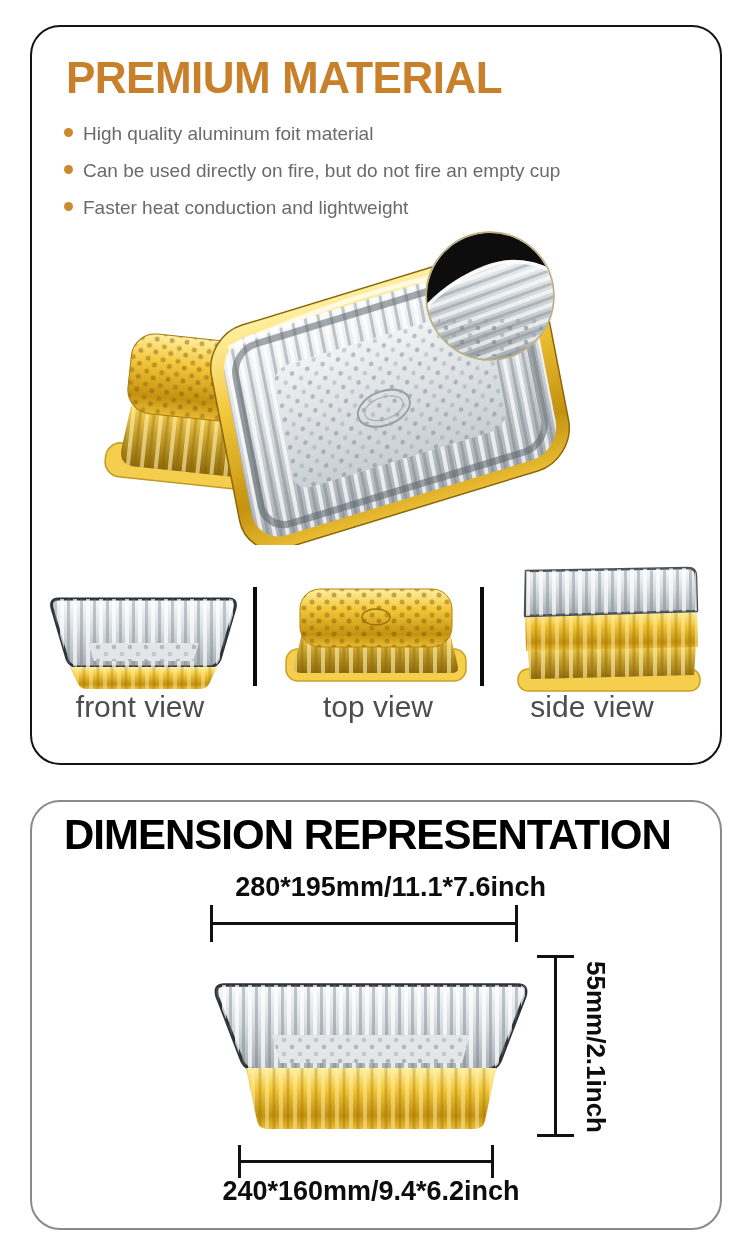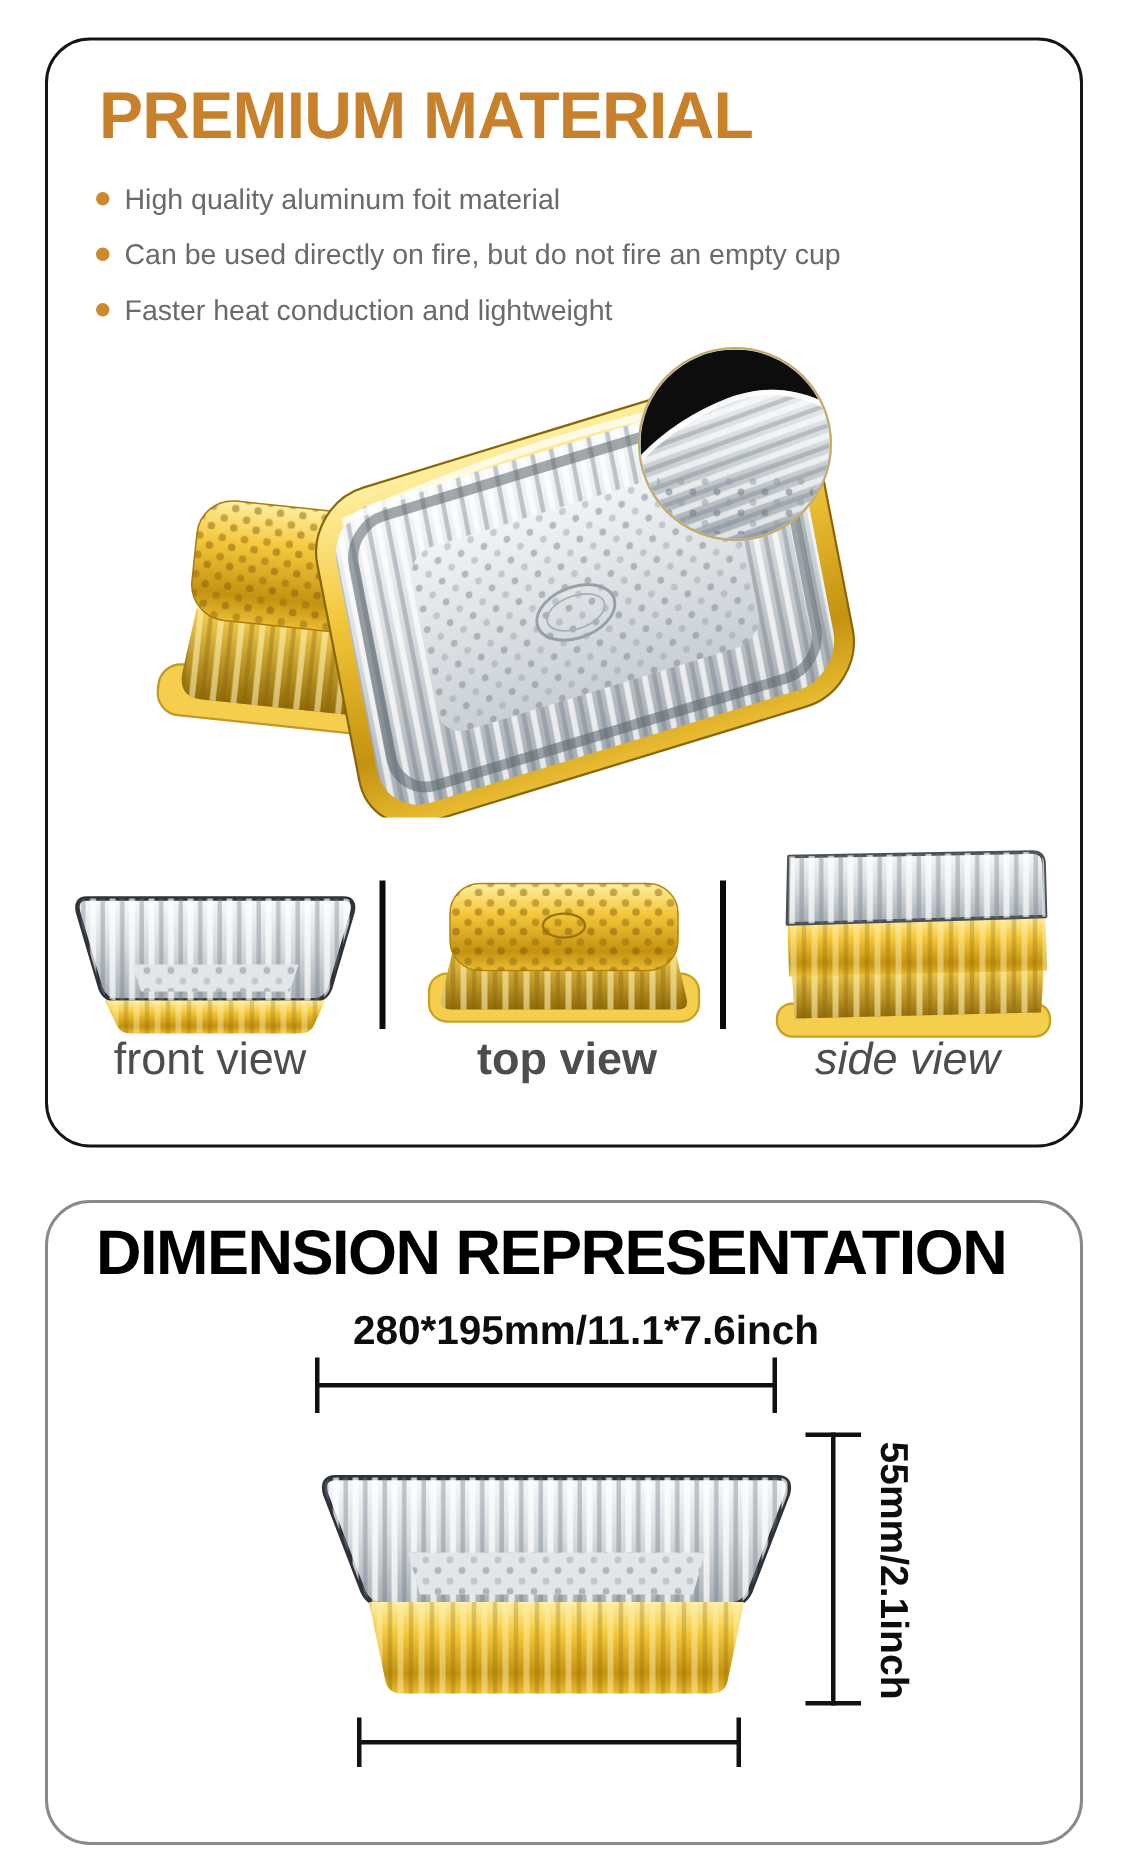--- a/index.html
+++ b/index.html
@@ -22,7 +22,7 @@
   .vdiv2{left:480px;top:587px;height:99px;}
   .view-label{position:absolute;top:690px;font-size:30px;color:#4d4d4d;text-align:center;white-space:nowrap;}
   .vl1{left:40px;width:200px;}
-  .vl2{left:278px;width:200px;font-weight:bold;}
+  .vl2{left:278px;width:200px;}
   .vl3{left:505px;width:200px;font-style:italic;}
   .dim-text{position:absolute;font-weight:700;color:#0d0d0d;white-space:nowrap;}
   .dt-top{left:180px;top:872px;width:366px;text-align:right;font-size:27px;}

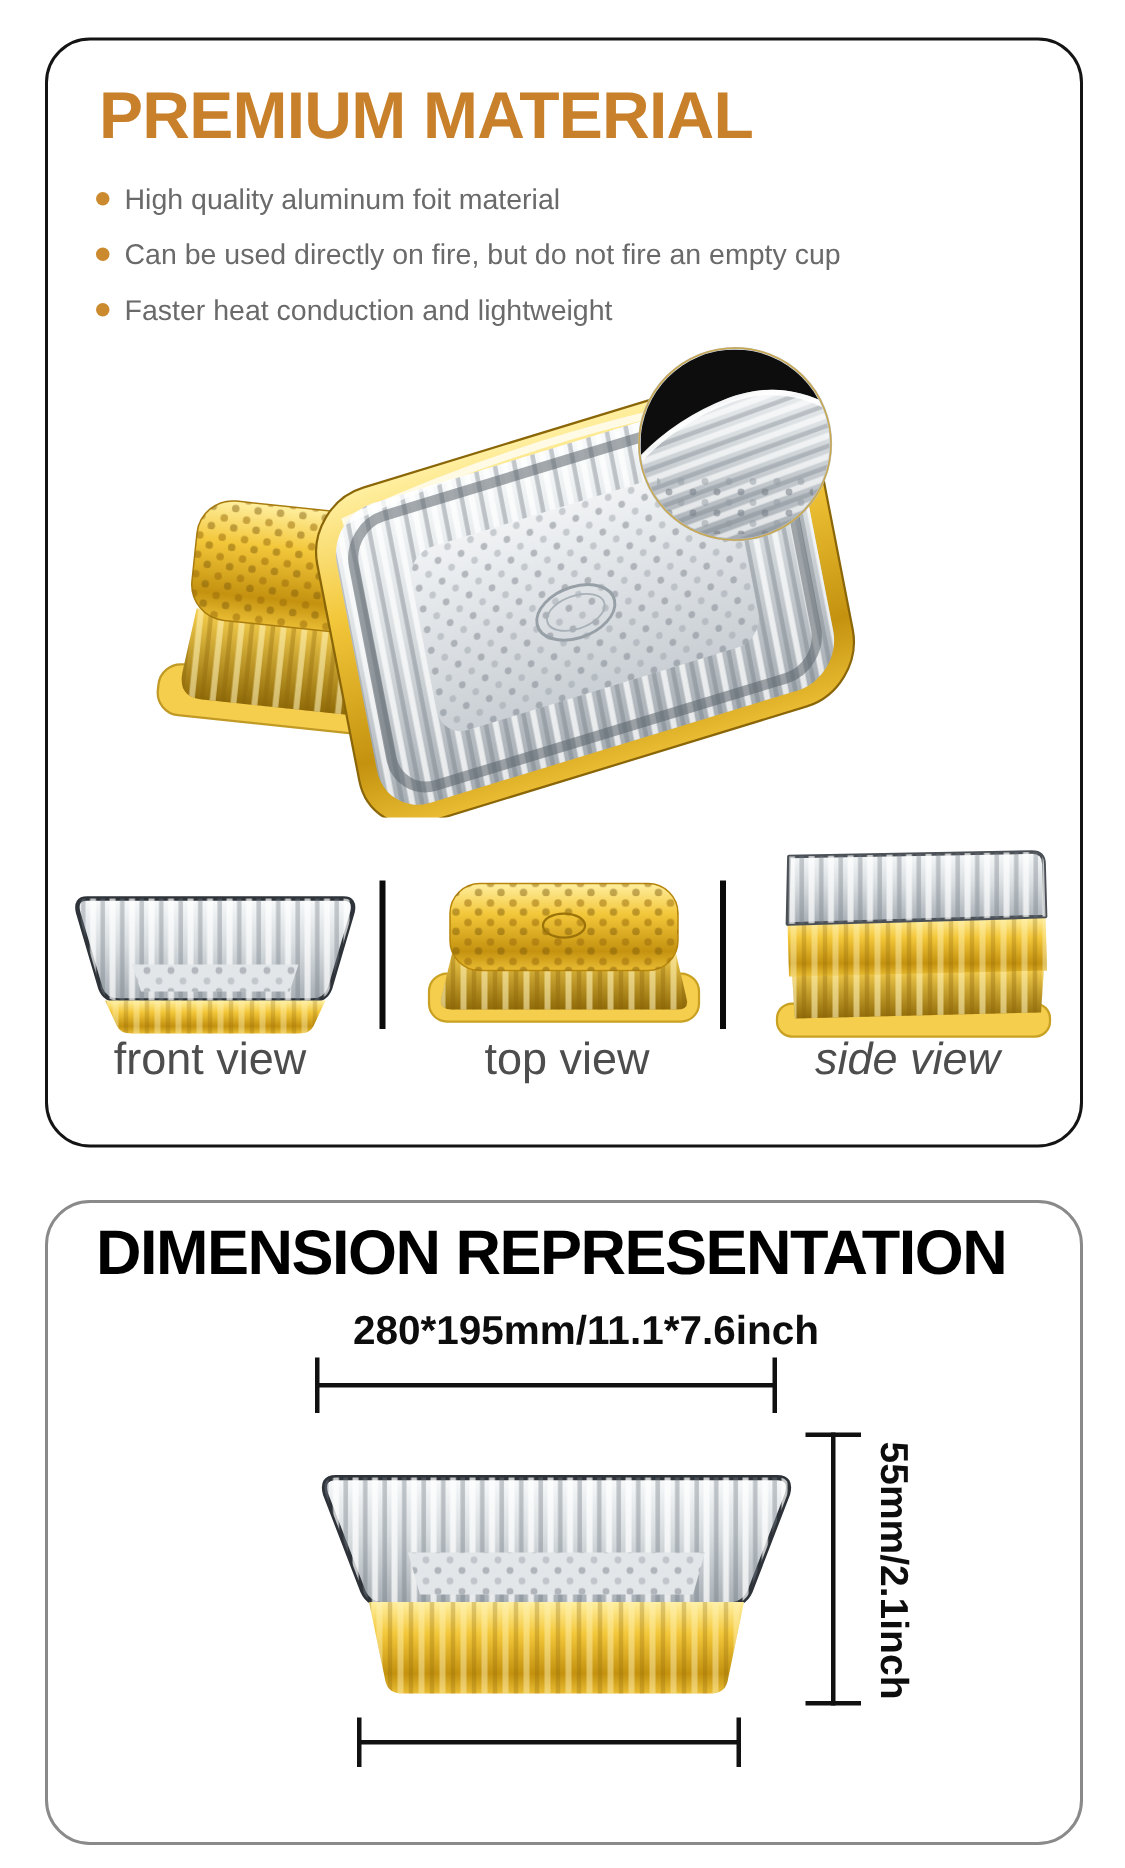--- a/index.html
+++ b/index.html
@@ -23,7 +23,7 @@
   .view-label{position:absolute;top:690px;font-size:30px;color:#4d4d4d;text-align:center;white-space:nowrap;}
   .vl1{left:40px;width:200px;}
   .vl2{left:278px;width:200px;}
-  .vl3{left:505px;width:200px;font-style:italic;}
+  .vl3{left:492px;width:200px;}
   .dim-text{position:absolute;font-weight:700;color:#0d0d0d;white-space:nowrap;}
   .dt-top{left:180px;top:872px;width:366px;text-align:right;font-size:27px;}
   .dt-bottom{left:190px;top:1176px;width:362px;text-align:center;font-size:27px;}

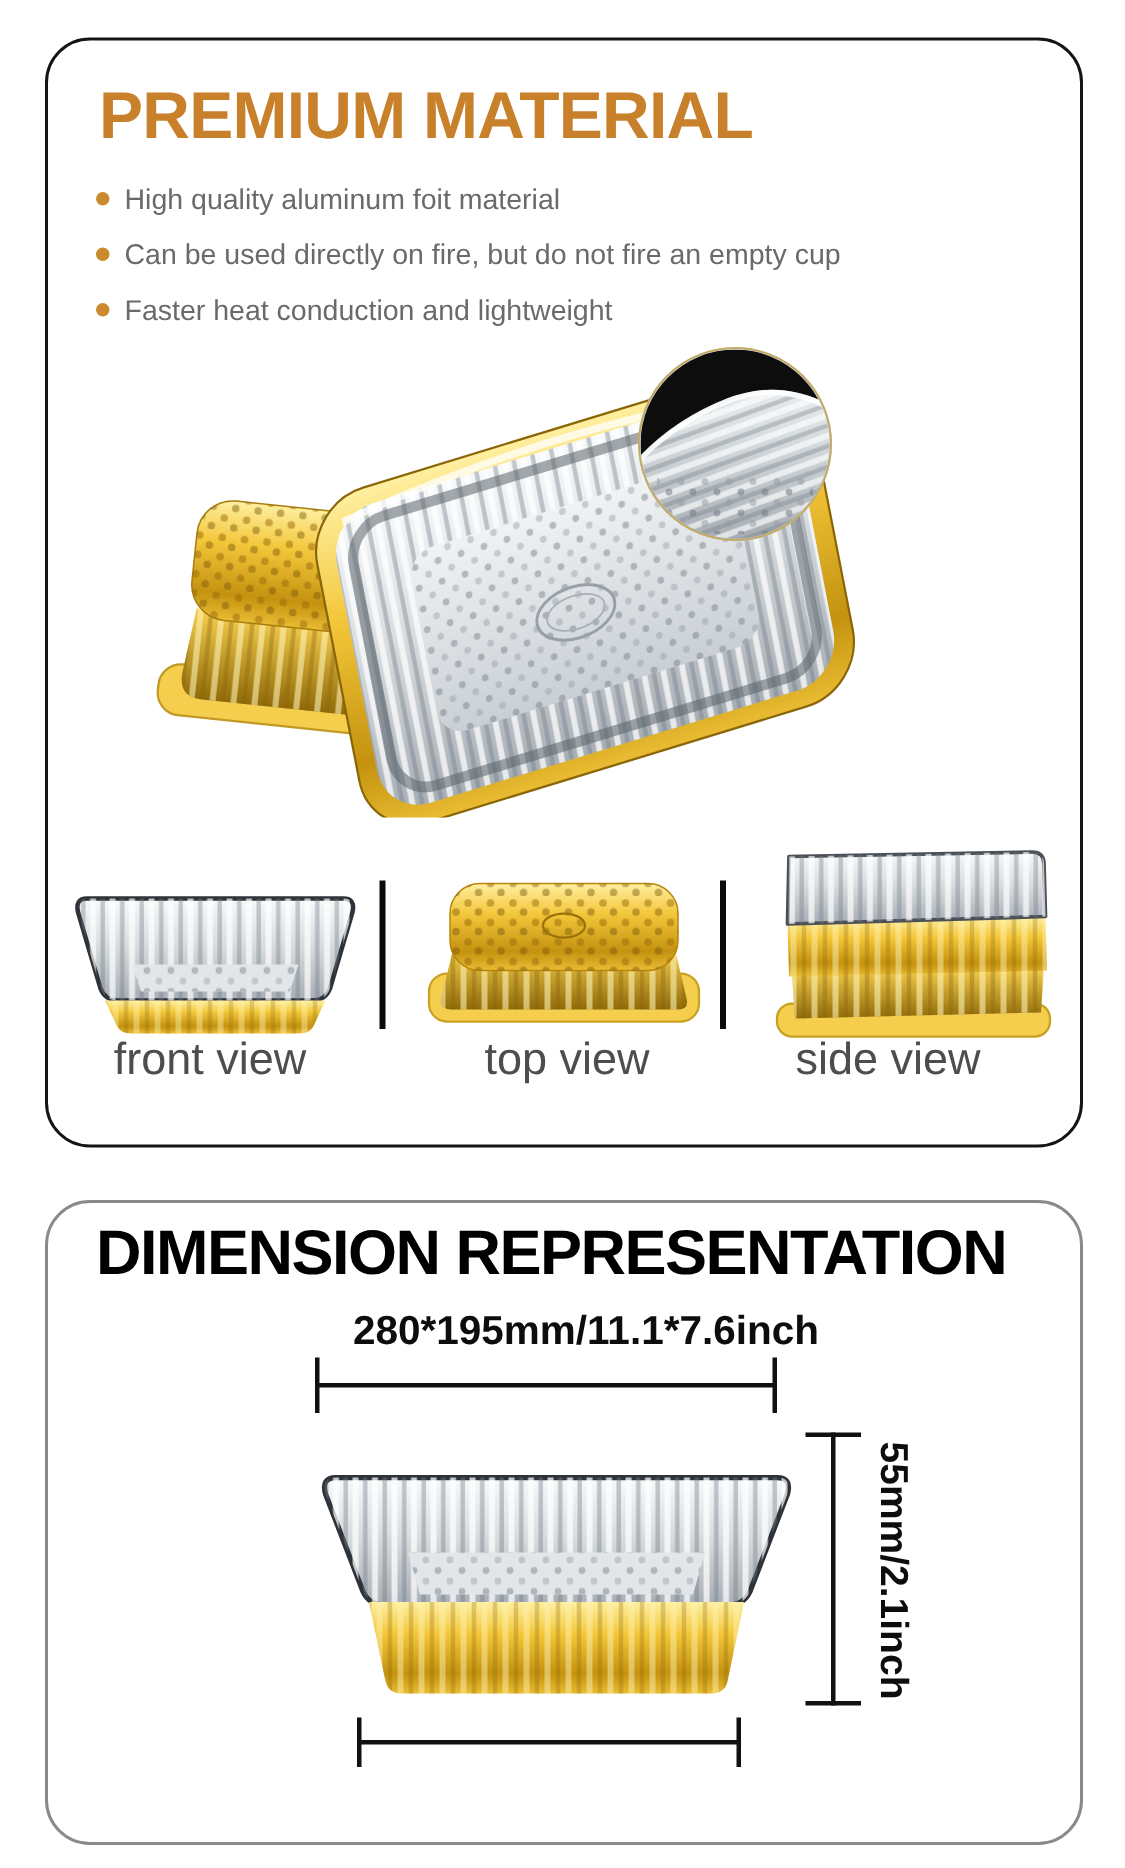--- a/index.html
+++ b/index.html
@@ -212,6 +212,7 @@
     <span class="bar"></span>
     <span class="tr"></span>
   </div>
+  <div class="dim-text dt-bottom">240*160mm/9.4*6.2inch</div>
 
 </div>
 

